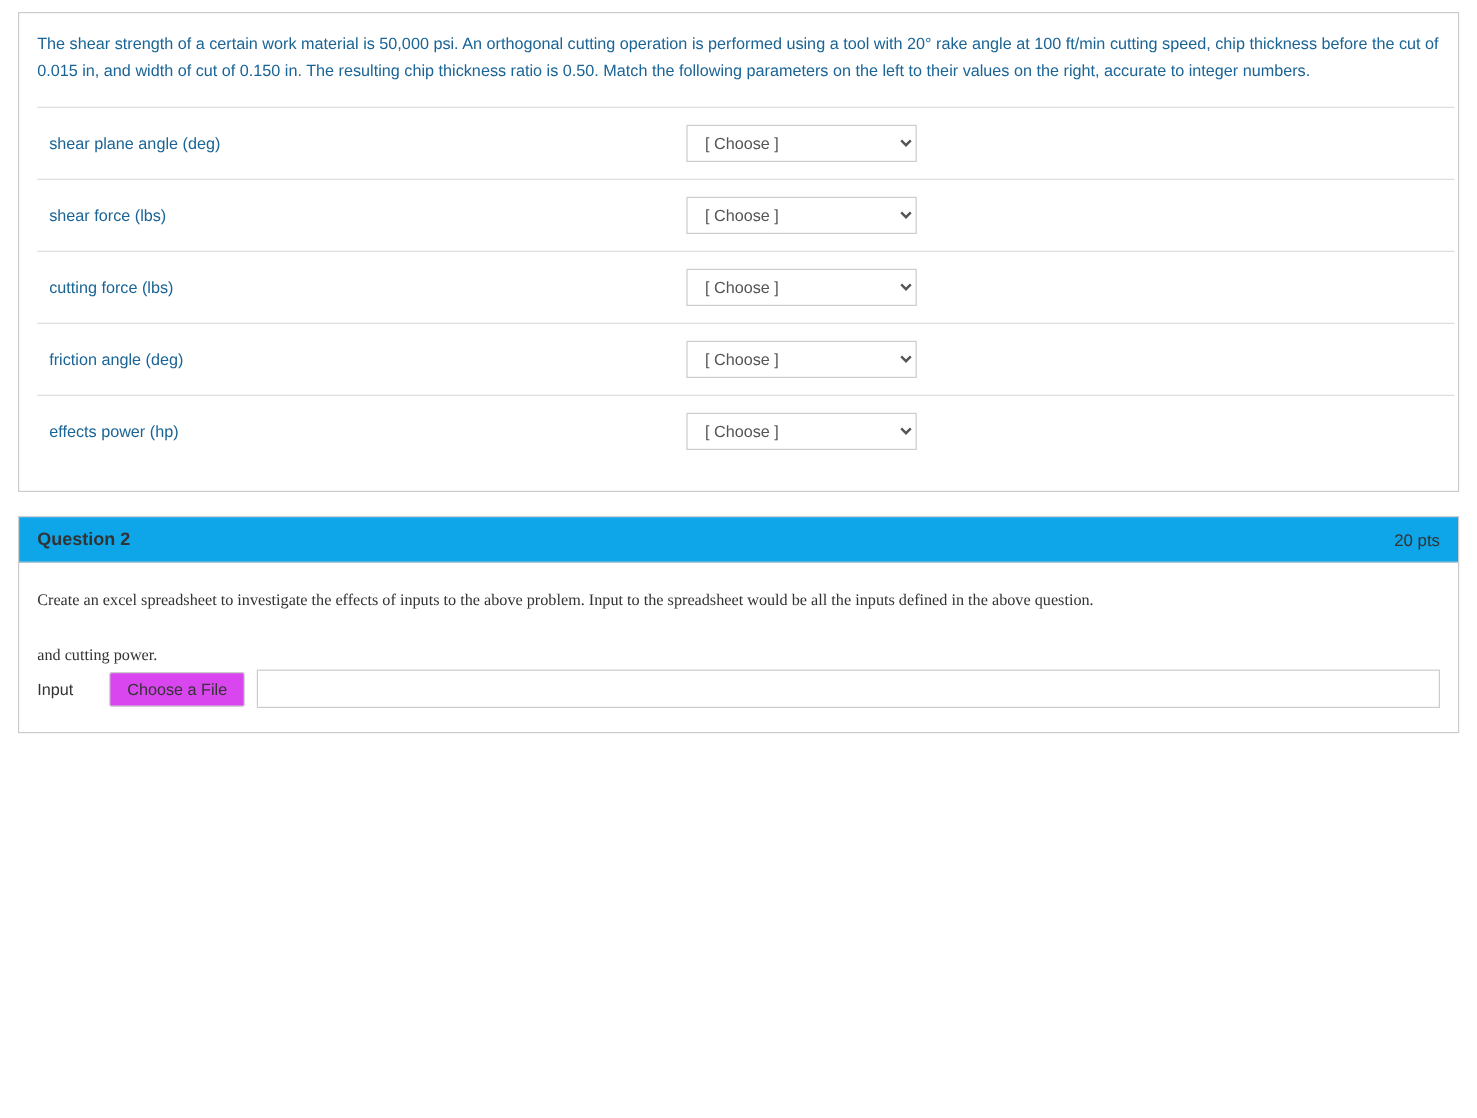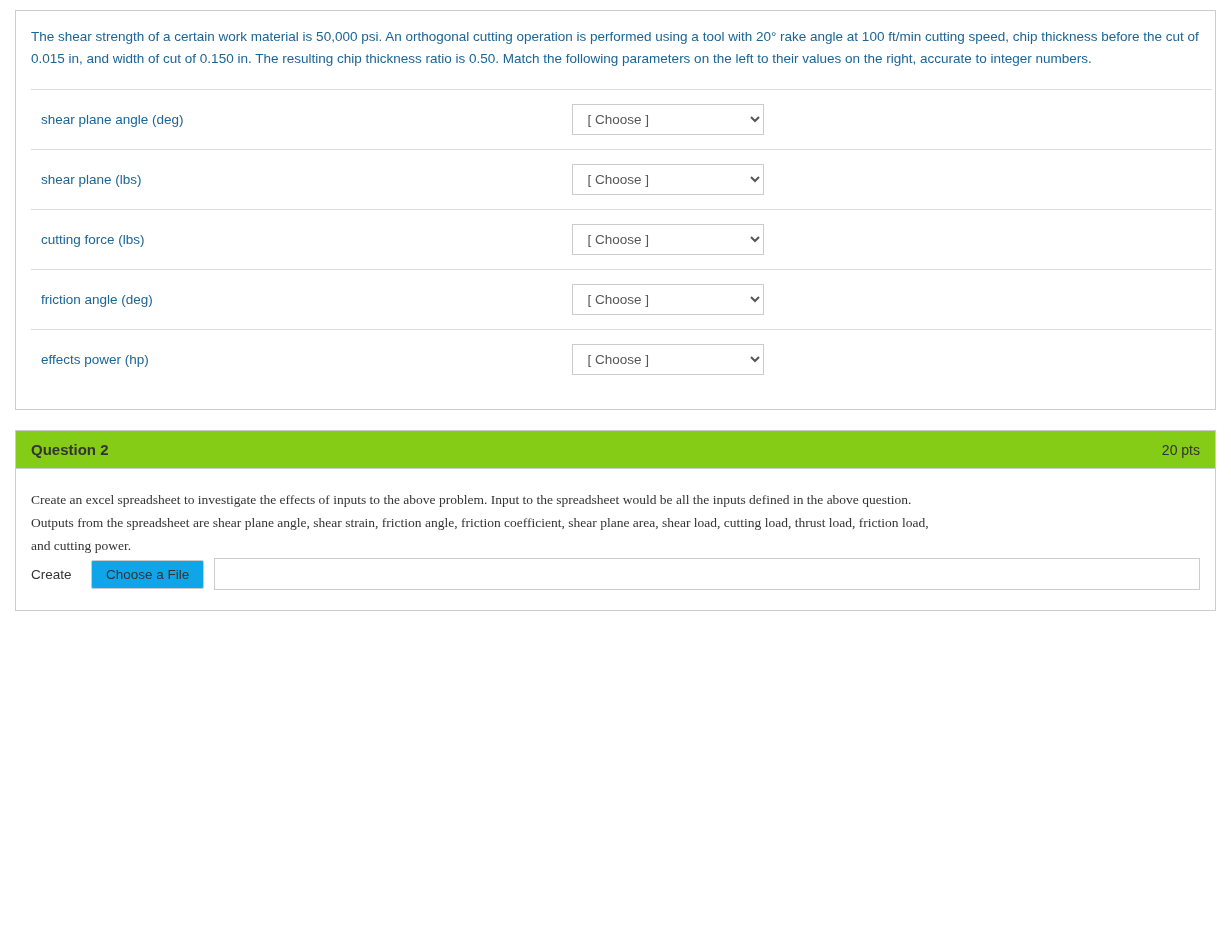--- a/index.html
+++ b/index.html
@@ -163,7 +163,7 @@
           </td>
         </tr>
         <tr>
-          <td class="param-label">shear plane (lbs)</td>
+          <td class="param-label">shear force (lbs)</td>
           <td class="dropdown-cell">
             <select class="choose-select"><option>[ Choose ]</option></select>
           </td>

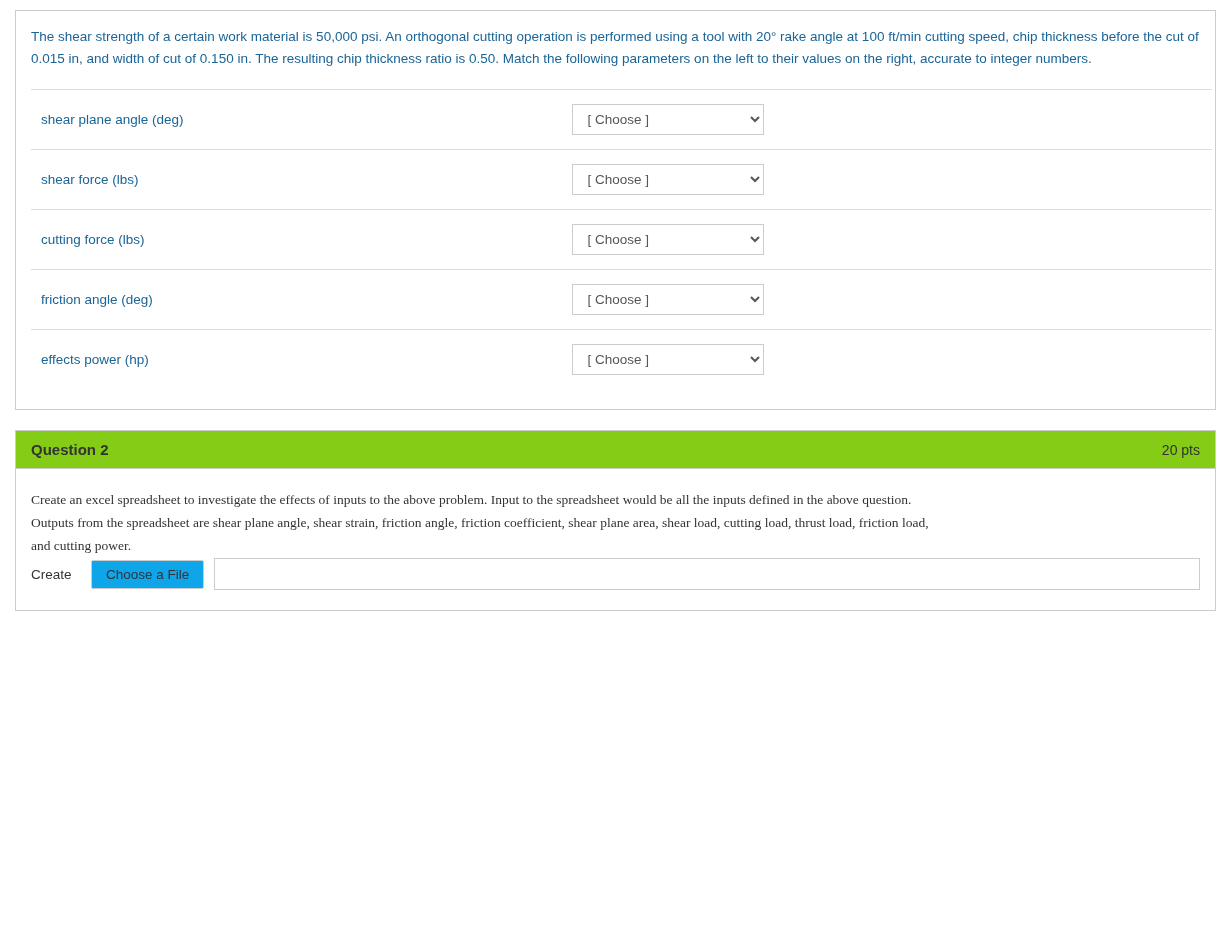--- a/index.html
+++ b/index.html
@@ -85,7 +85,7 @@
       display: flex;
       justify-content: space-between;
       align-items: center;
-      background: #84cc16;
+      background: #0ea5e9;
       padding: 10px 15px;
       border-bottom: 1px solid #ccc;
     }

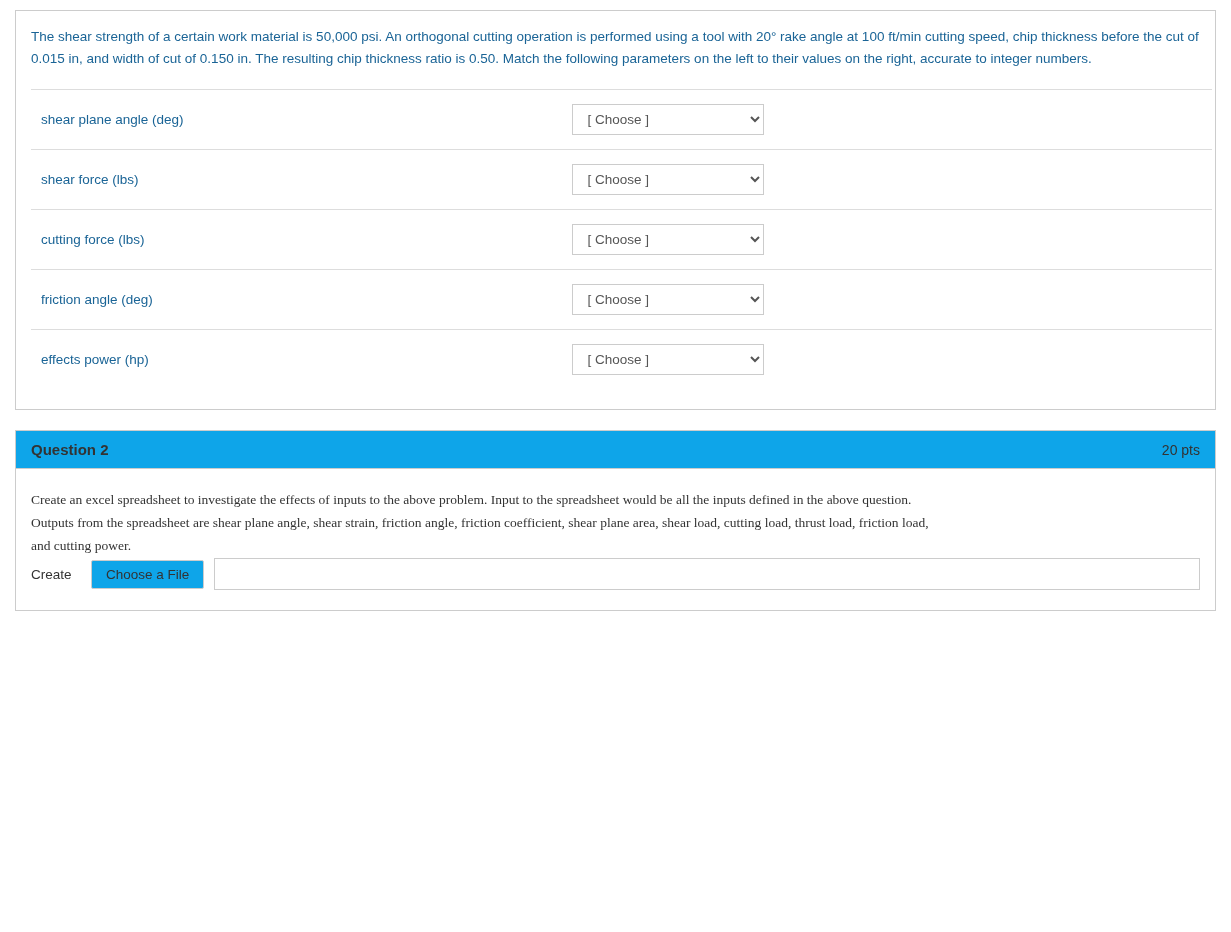--- a/index.html
+++ b/index.html
@@ -199,7 +199,7 @@
     <div class="question2-body">
       <p class="question2-text">
         <span>Create an excel spreadsheet to investigate the effects of inputs to the above problem.  Input to the spreadsheet would be all the inputs defined in the above question.</span><br>
-        <span>Outputs from the spreadsheet are shear plane angle, shear strain, friction angle, friction coefficient, shear plane area, shear load, cutting load, thrust load, friction load,</span><br>
+        <br>
         <span>and cutting power.</span>
       </p>
 

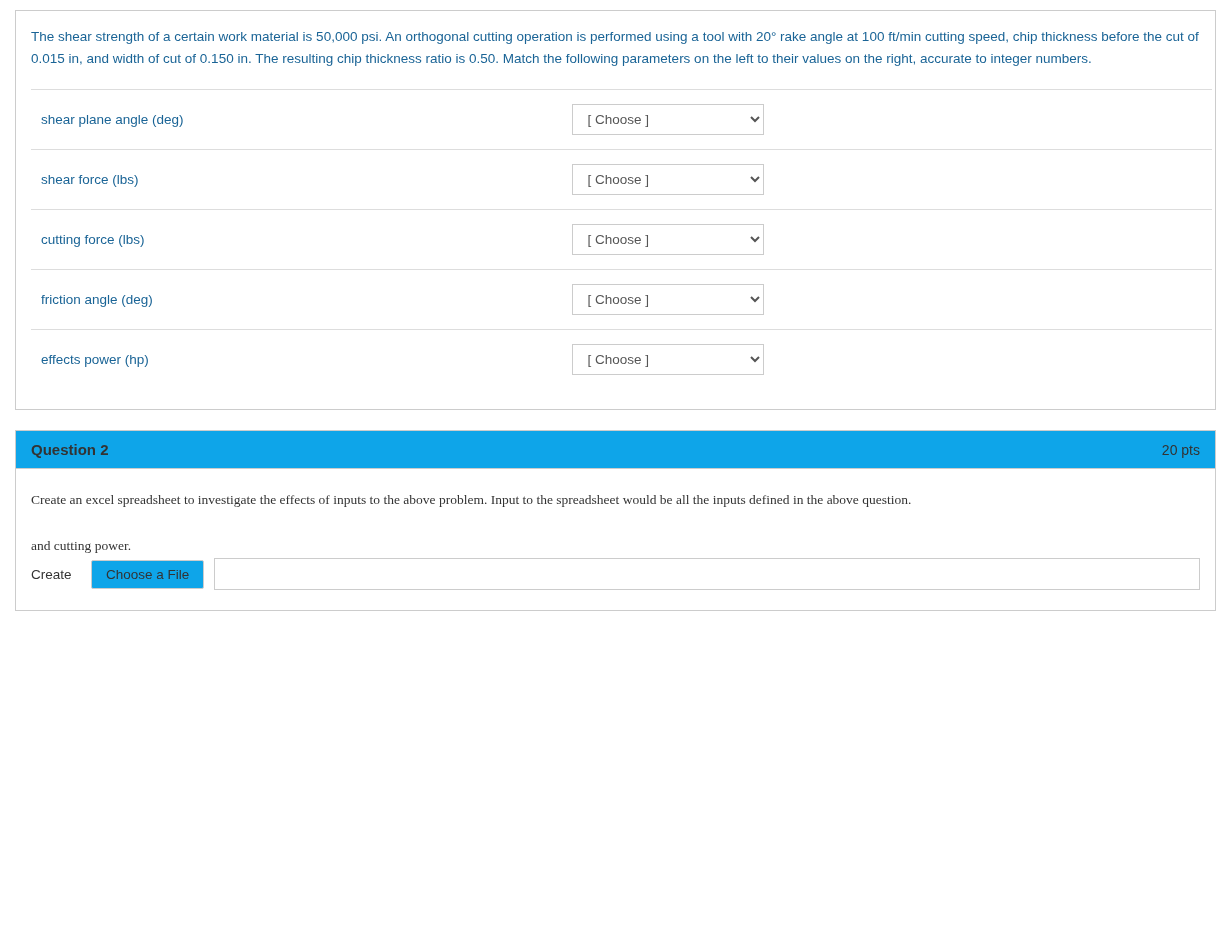--- a/index.html
+++ b/index.html
@@ -204,7 +204,7 @@
       </p>
 
       <div class="upload-row">
-        <span class="upload-label">Create</span>
+        <span class="upload-label">Input</span>
         <button class="choose-file-btn">Choose a File</button>
         <div class="file-input-area"></div>
       </div>

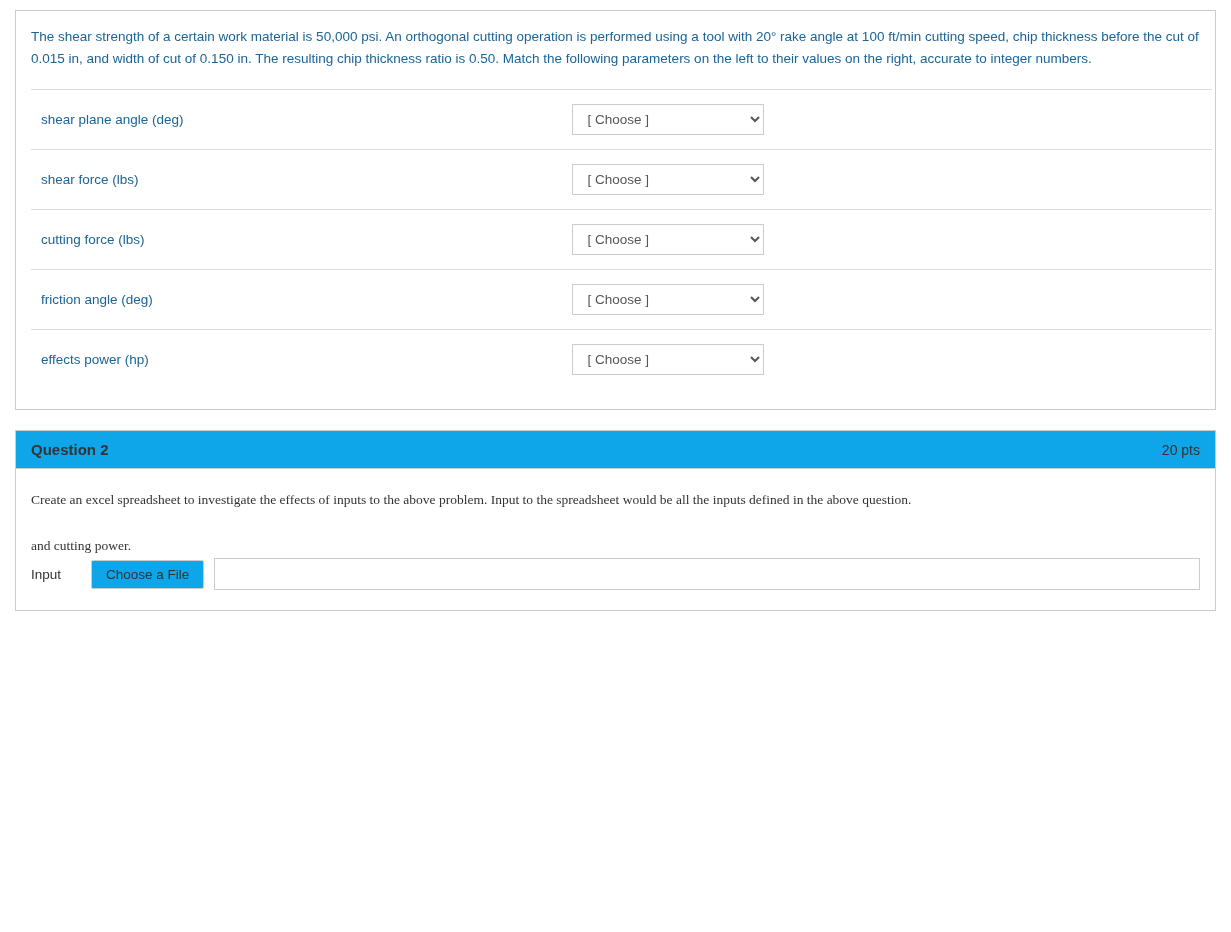--- a/index.html
+++ b/index.html
@@ -126,7 +126,7 @@
 
     .choose-file-btn {
       padding: 6px 14px;
-      background: #0ea5e9;
+      background: #d946ef;
       border: 1px solid #ccc;
       font-size: 13.5px;
       color: #333;

